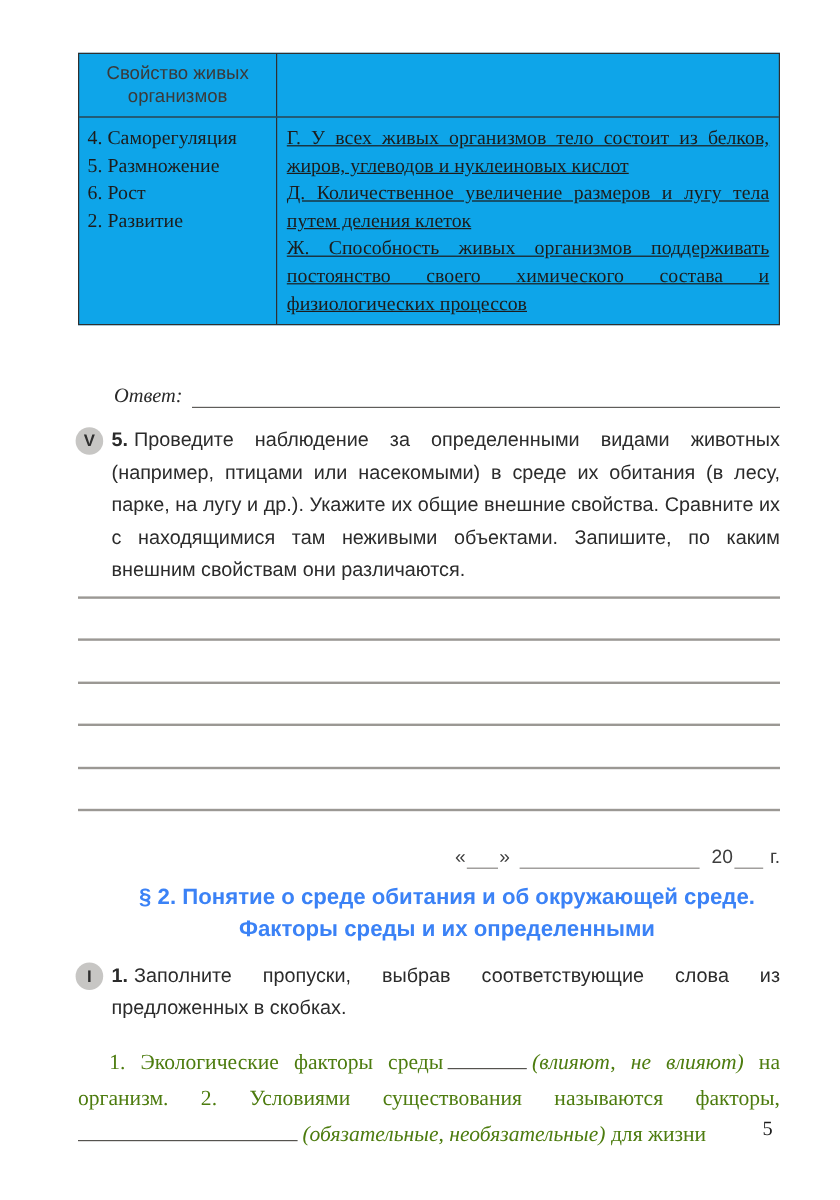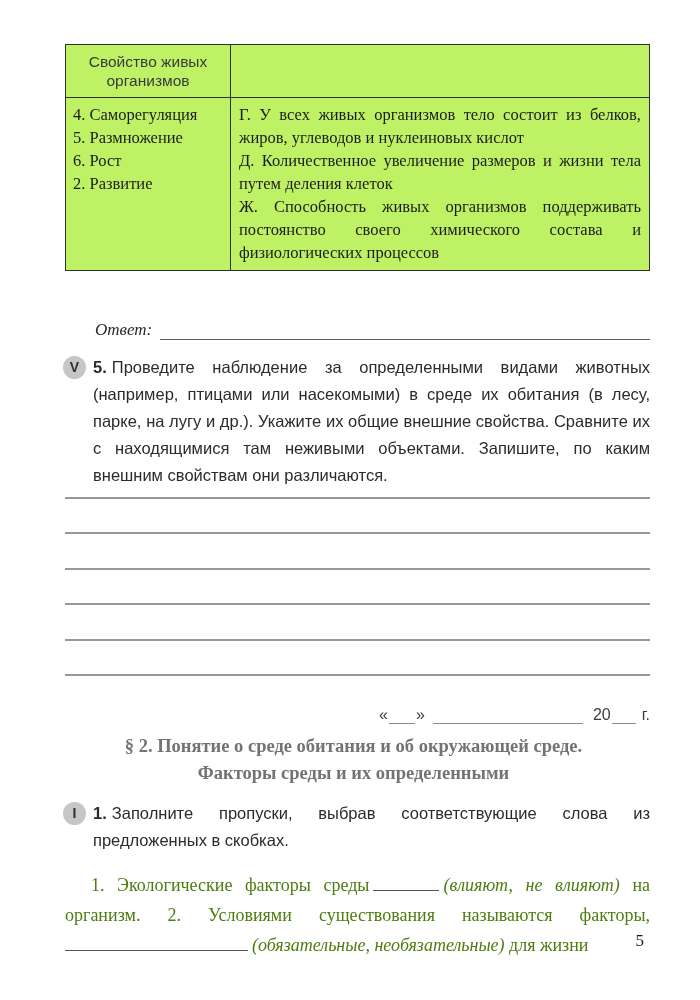--- a/index.html
+++ b/index.html
@@ -16,7 +16,7 @@
     position:absolute;left:65px;top:44px;width:585px;
     border:1.5px solid #2f2f2f;
     box-sizing:border-box;
-    background:#bef264;
+    background:#0ea5e9;
   }
   .t-head{display:flex;border-bottom:1.5px solid #2f2f2f;}
   .t-body{display:flex;}

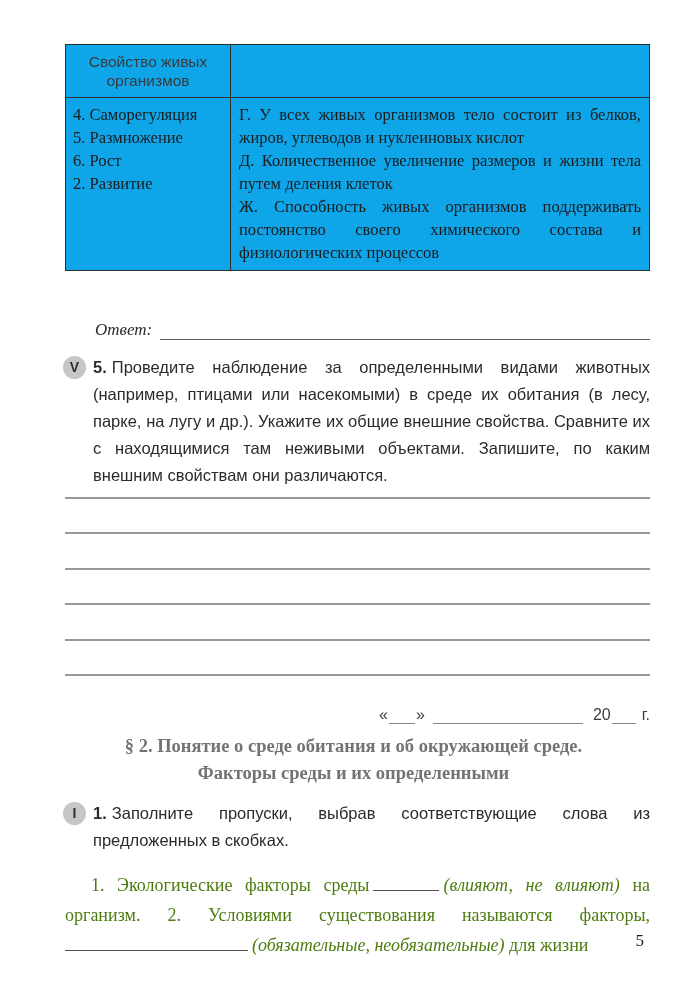--- a/index.html
+++ b/index.html
@@ -34,7 +34,7 @@
   .prop-item,.def-item{
     font-size:16.5px;line-height:23px;color:#1c1c1c;
   }
-  .def-item{text-align:justify;}
+  .def-item{text-align:justify;text-decoration:underline;}
   
   .answer-row{
     position:absolute;left:95px;right:50px;top:320px;

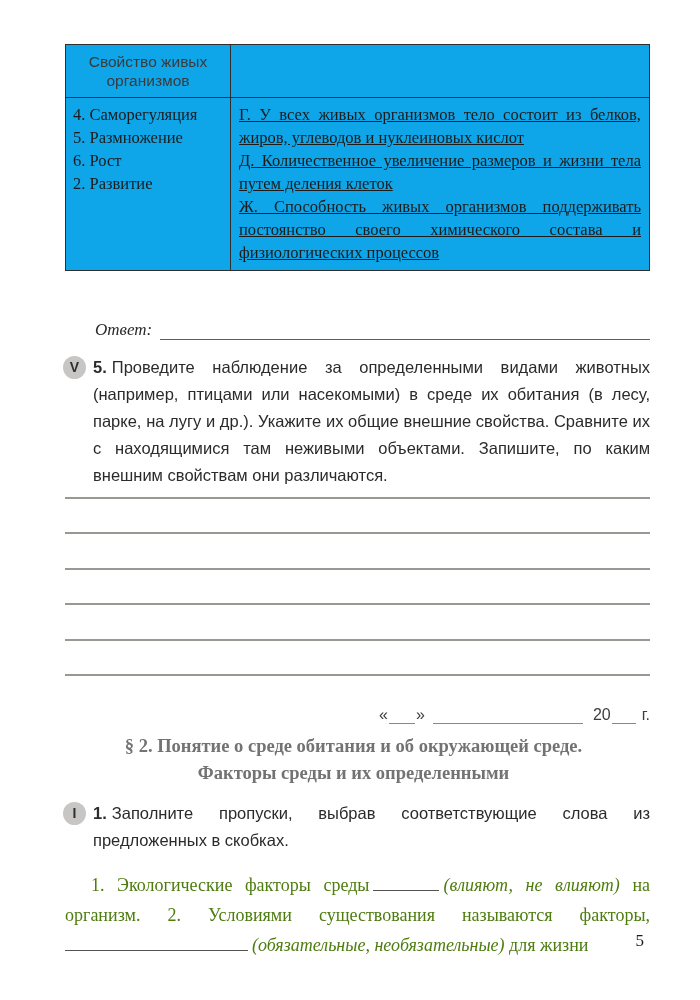--- a/index.html
+++ b/index.html
@@ -115,7 +115,7 @@
       </div>
       <div class="t-col2">
         <div class="def-item">Г. У всех живых организмов тело состоит из белков, жиров, углеводов и нуклеиновых кислот</div>
-        <div class="def-item">Д. Количественное увеличение размеров и жизни тела путем деления клеток</div>
+        <div class="def-item">Д. Количественное увеличение размеров и лугу тела путем деления клеток</div>
         <div class="def-item">Ж. Способность живых организмов поддерживать постоянство своего химического состава и физиологических процессов</div>
       </div>
     </div>

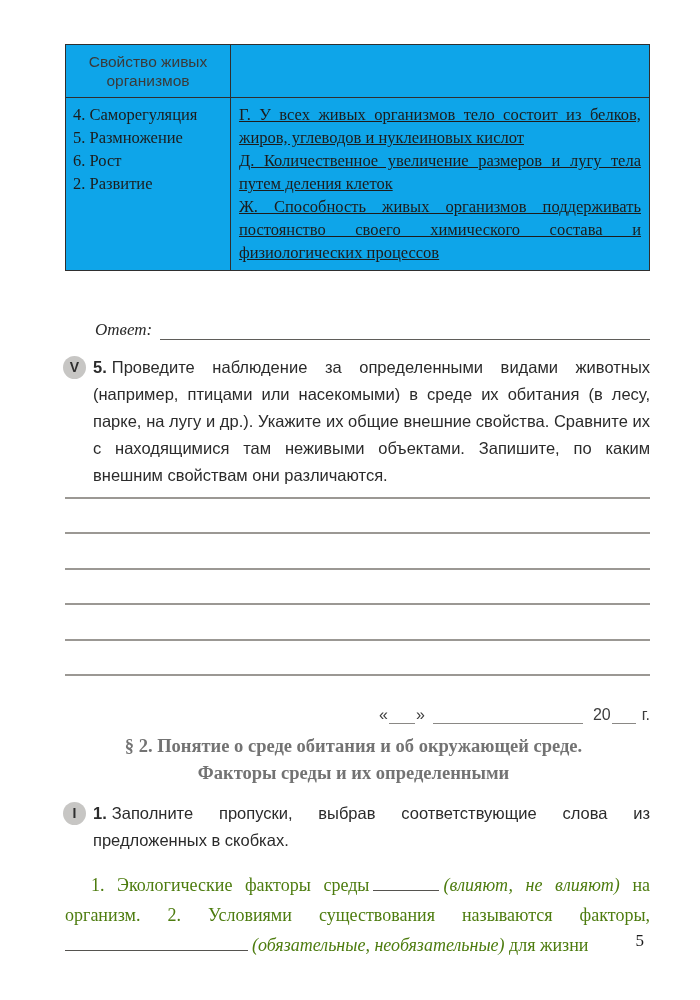--- a/index.html
+++ b/index.html
@@ -77,10 +77,10 @@
   .blank-year{width:24px;margin:0 6px 0 1px;}
   
   .section-heading{
-    position:absolute;left:61px;width:585px;top:733px;
+    position:absolute;left:80px;width:585px;top:733px;
     text-align:center;
-    font-family:Liberation Serif, serif;
-    font-weight:bold;font-size:18.5px;line-height:27px;color:#737373;
+    font-family:Liberation Sans, sans-serif;
+    font-weight:bold;font-size:18.5px;line-height:27px;color:#3b82f6;
   }
   
   .fill-par{

